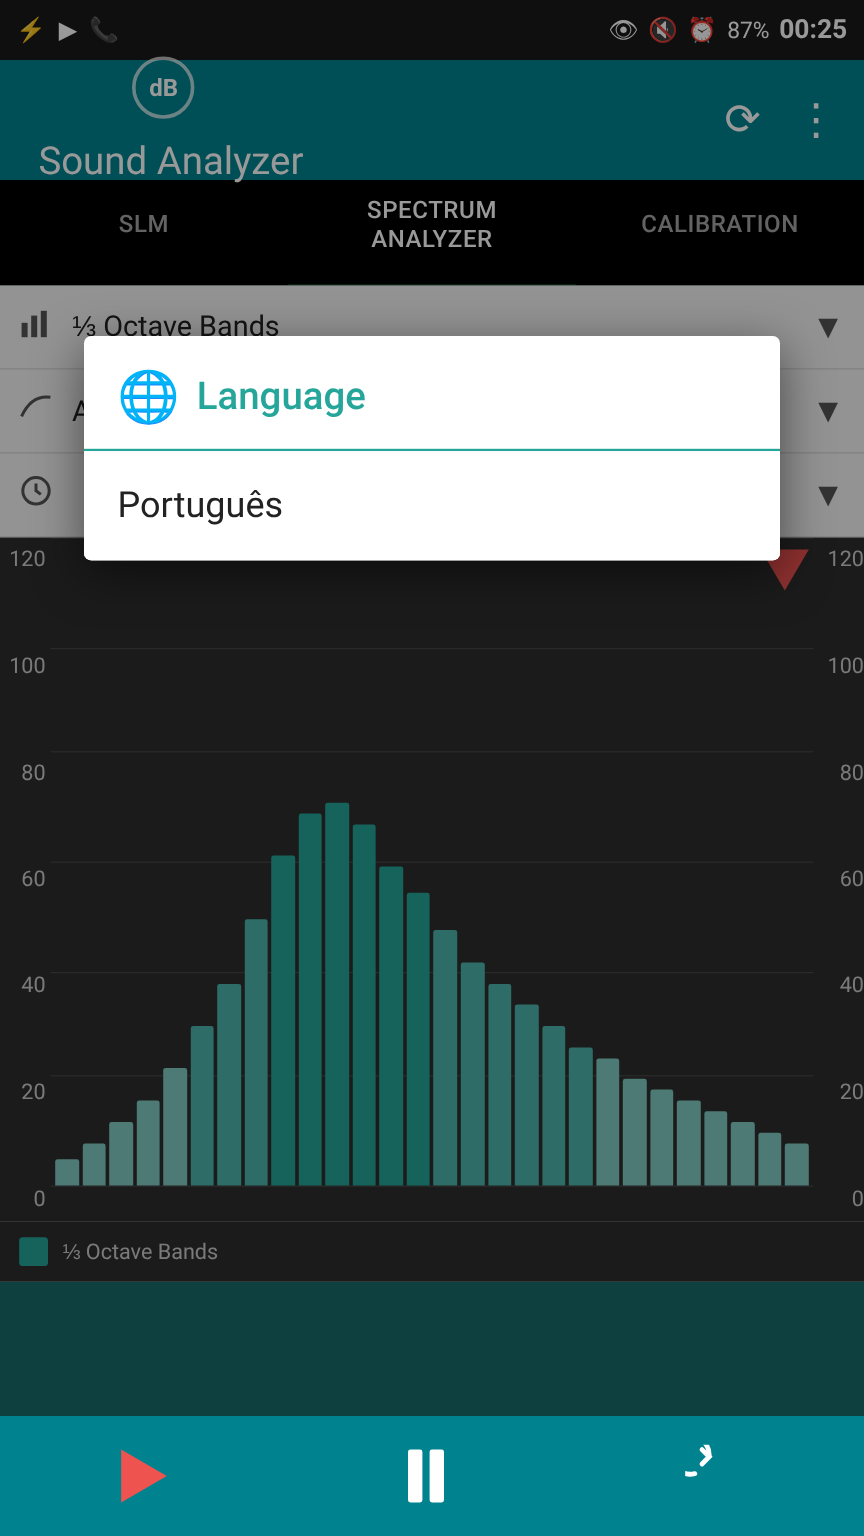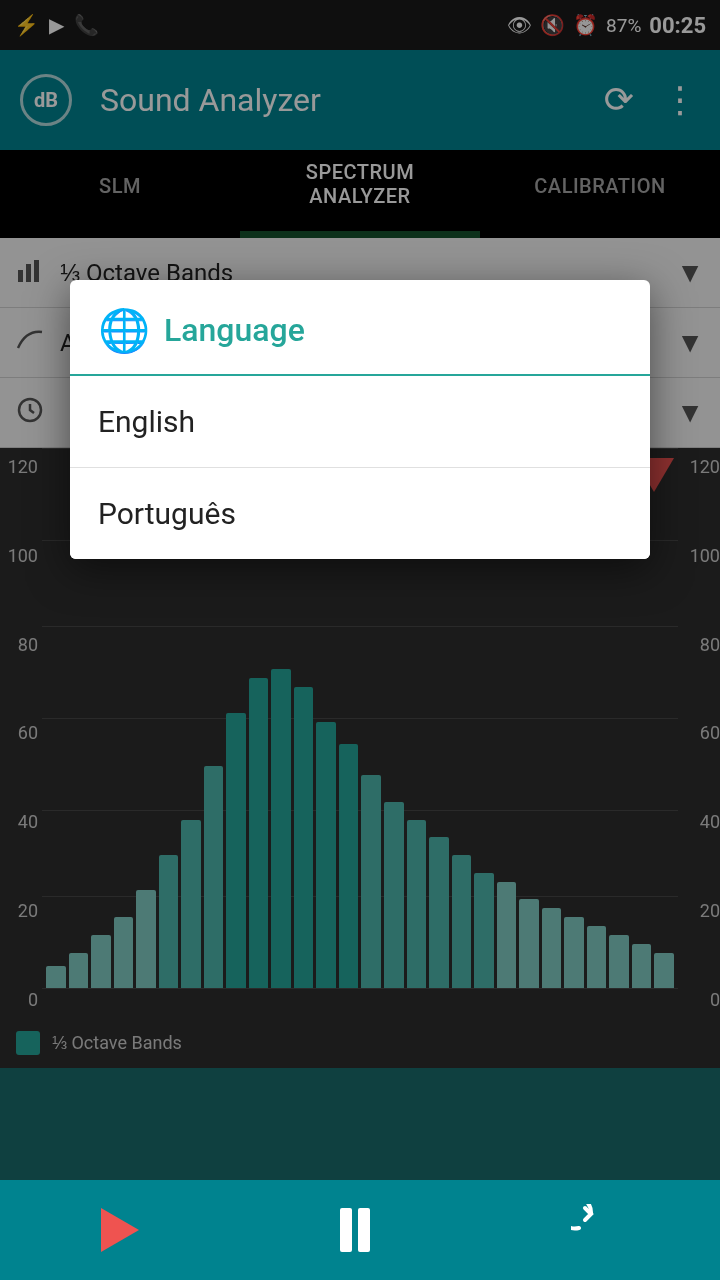--- a/index.html
+++ b/index.html
@@ -38,7 +38,7 @@
       padding: 0 20px;
       justify-content: space-between;
     }
-    .app-bar-left { display: flex; align-items: center; gap: 16px; }
+    .app-bar-left { display: flex; align-items: center; gap: 16px; flex-direction: column; }
     .app-logo {
       width: 52px; height: 52px;
       border: 3px solid rgba(255,255,255,0.7);

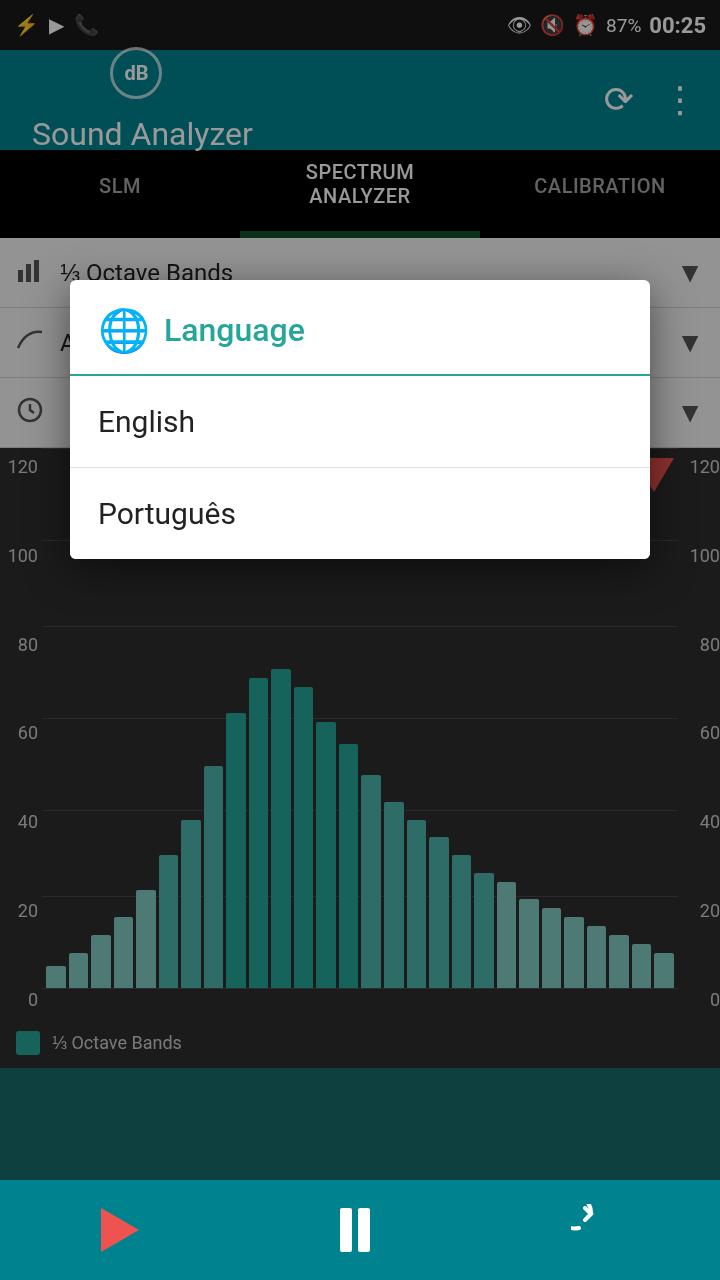--- a/index.html
+++ b/index.html
@@ -74,7 +74,7 @@
     }
     .tab.active {
       color: #fff;
-      border-bottom: 7px solid #14532d;
+      border-bottom: 1px solid #14532d;
     }
 
     

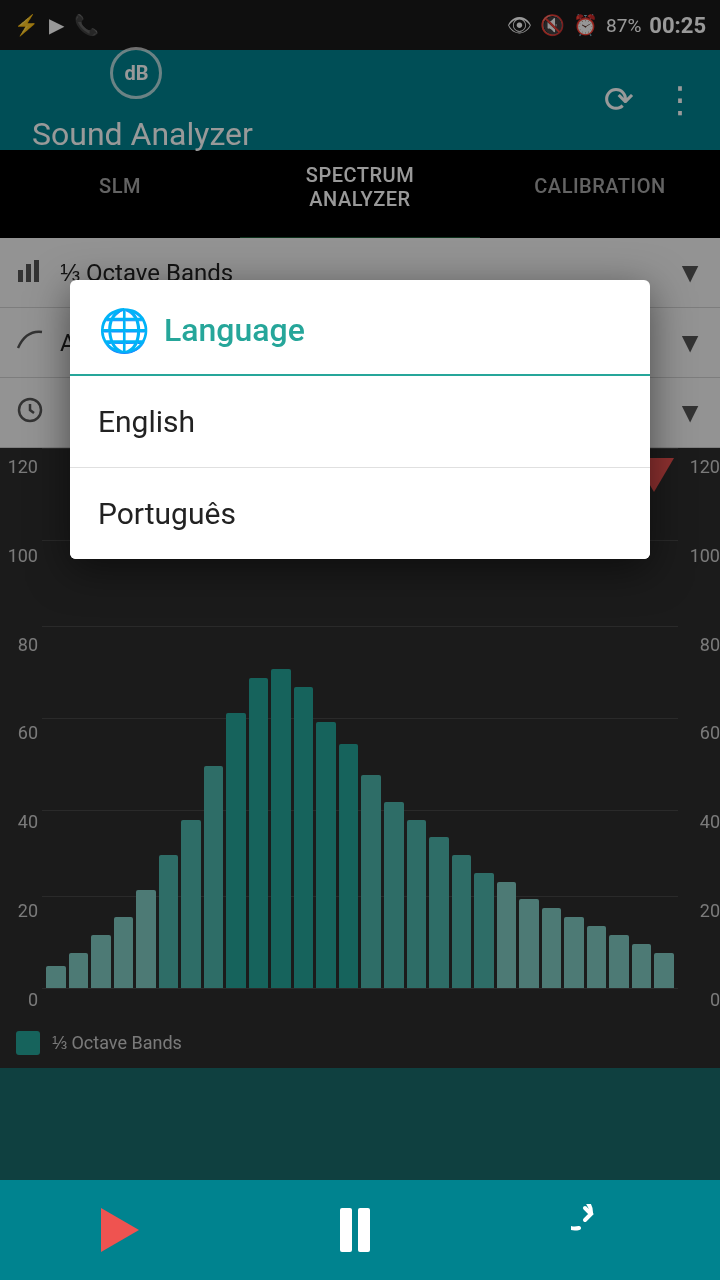--- a/index.html
+++ b/index.html
@@ -423,9 +423,6 @@
       <span class="dialog-title">Language</span>
     </div>
     <div class="language-option">
-      <span>English</span>
-    </div>
-    <div class="language-option">
       <span>Português</span>
     </div>
   </div>

